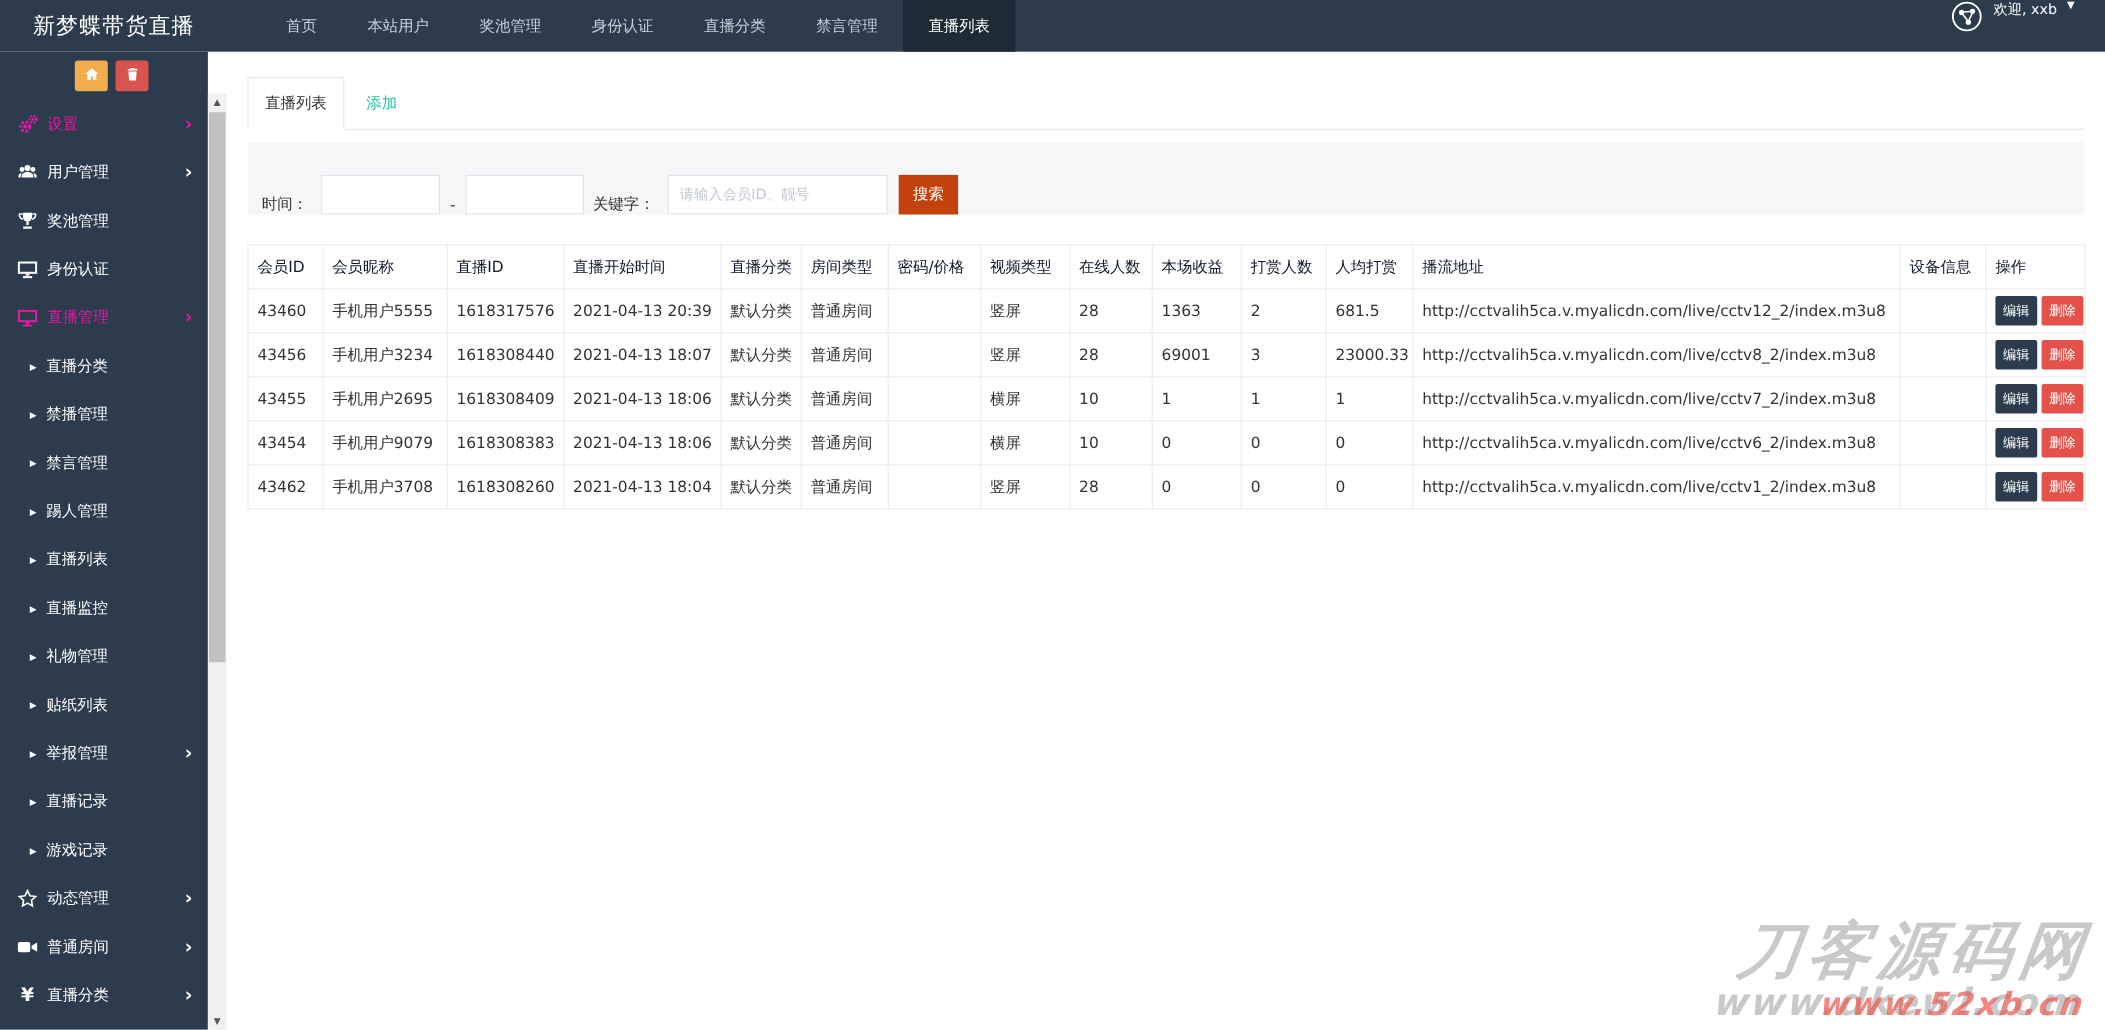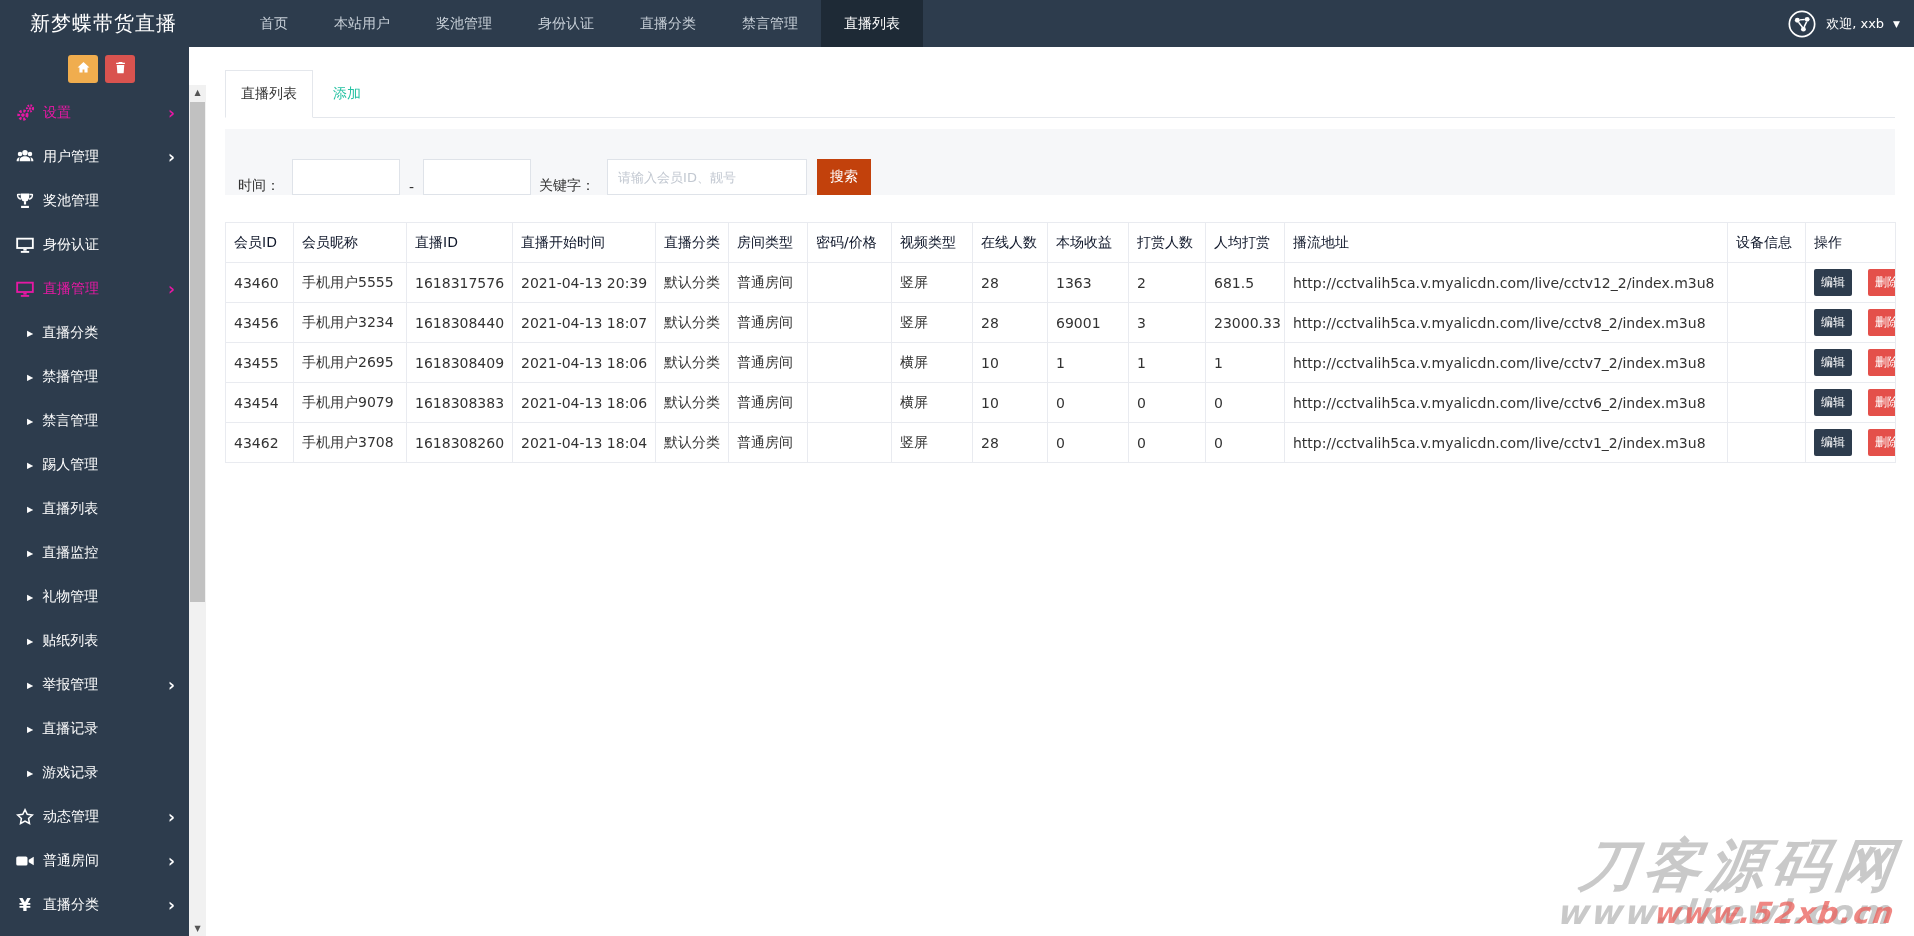--- a/index.html
+++ b/index.html
@@ -14,7 +14,7 @@
   .nav-items{display:flex}
   .nav-item{display:flex;align-items:center;padding:0 23px;color:#c8d0d8;font-size:14px;cursor:pointer;white-space:nowrap}
   .nav-item.active{background:#1e2a36;color:#fff}
-  .nav-right{margin-left:auto;display:flex;align-items:center;gap:9px;padding-right:14px;color:#fff;font-size:13px}
+  .nav-right{margin-left:auto;display:flex;gap:9px;padding-right:28px;color:#fff;font-size:13px}
   .globe{width:30px;height:30px;color:#fff;display:flex}
   .globe svg{width:30px;height:30px}
   .caret{font-size:9px;color:#fff}

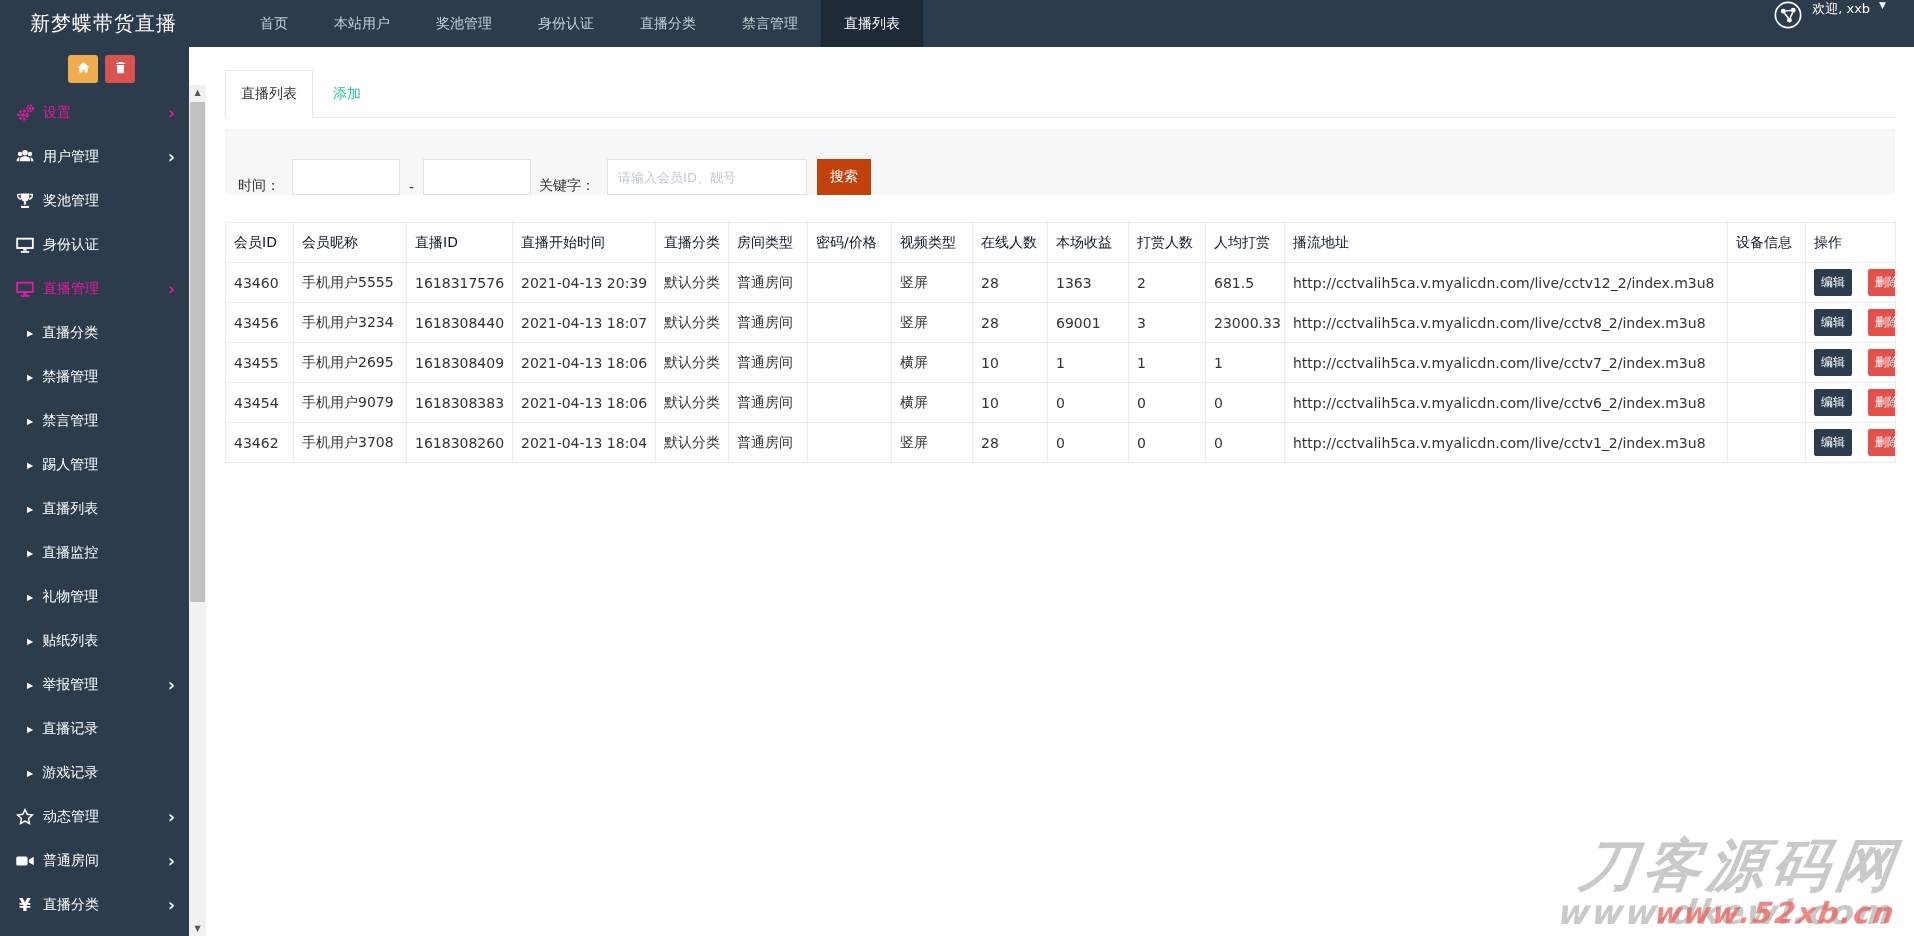--- a/index.html
+++ b/index.html
@@ -65,7 +65,7 @@
   .data-table th,.data-table td{border:1px solid #e9ebf0;padding:0 8px;height:40px;text-align:left;
     overflow:hidden;white-space:nowrap;font-weight:normal}
   .data-table th{font-weight:normal;color:#0f172a}
-  .btn-edit{background:#2d3c4d;color:#fff;border:none;font-size:12px;padding:5px 7px;border-radius:2px;margin-right:16px;cursor:pointer;
+  .btn-edit{background:#2d3c4d;color:#fff;border:none;font-size:12px;padding:5px 7px;border-radius:2px;margin-right:4px;cursor:pointer;
     font-family:"DejaVu Sans","Liberation Sans",sans-serif}
   .btn-del{background:#e4504a;color:#fff;border:none;font-size:12px;padding:5px 7px;border-radius:2px;cursor:pointer;
     font-family:"DejaVu Sans","Liberation Sans",sans-serif}

